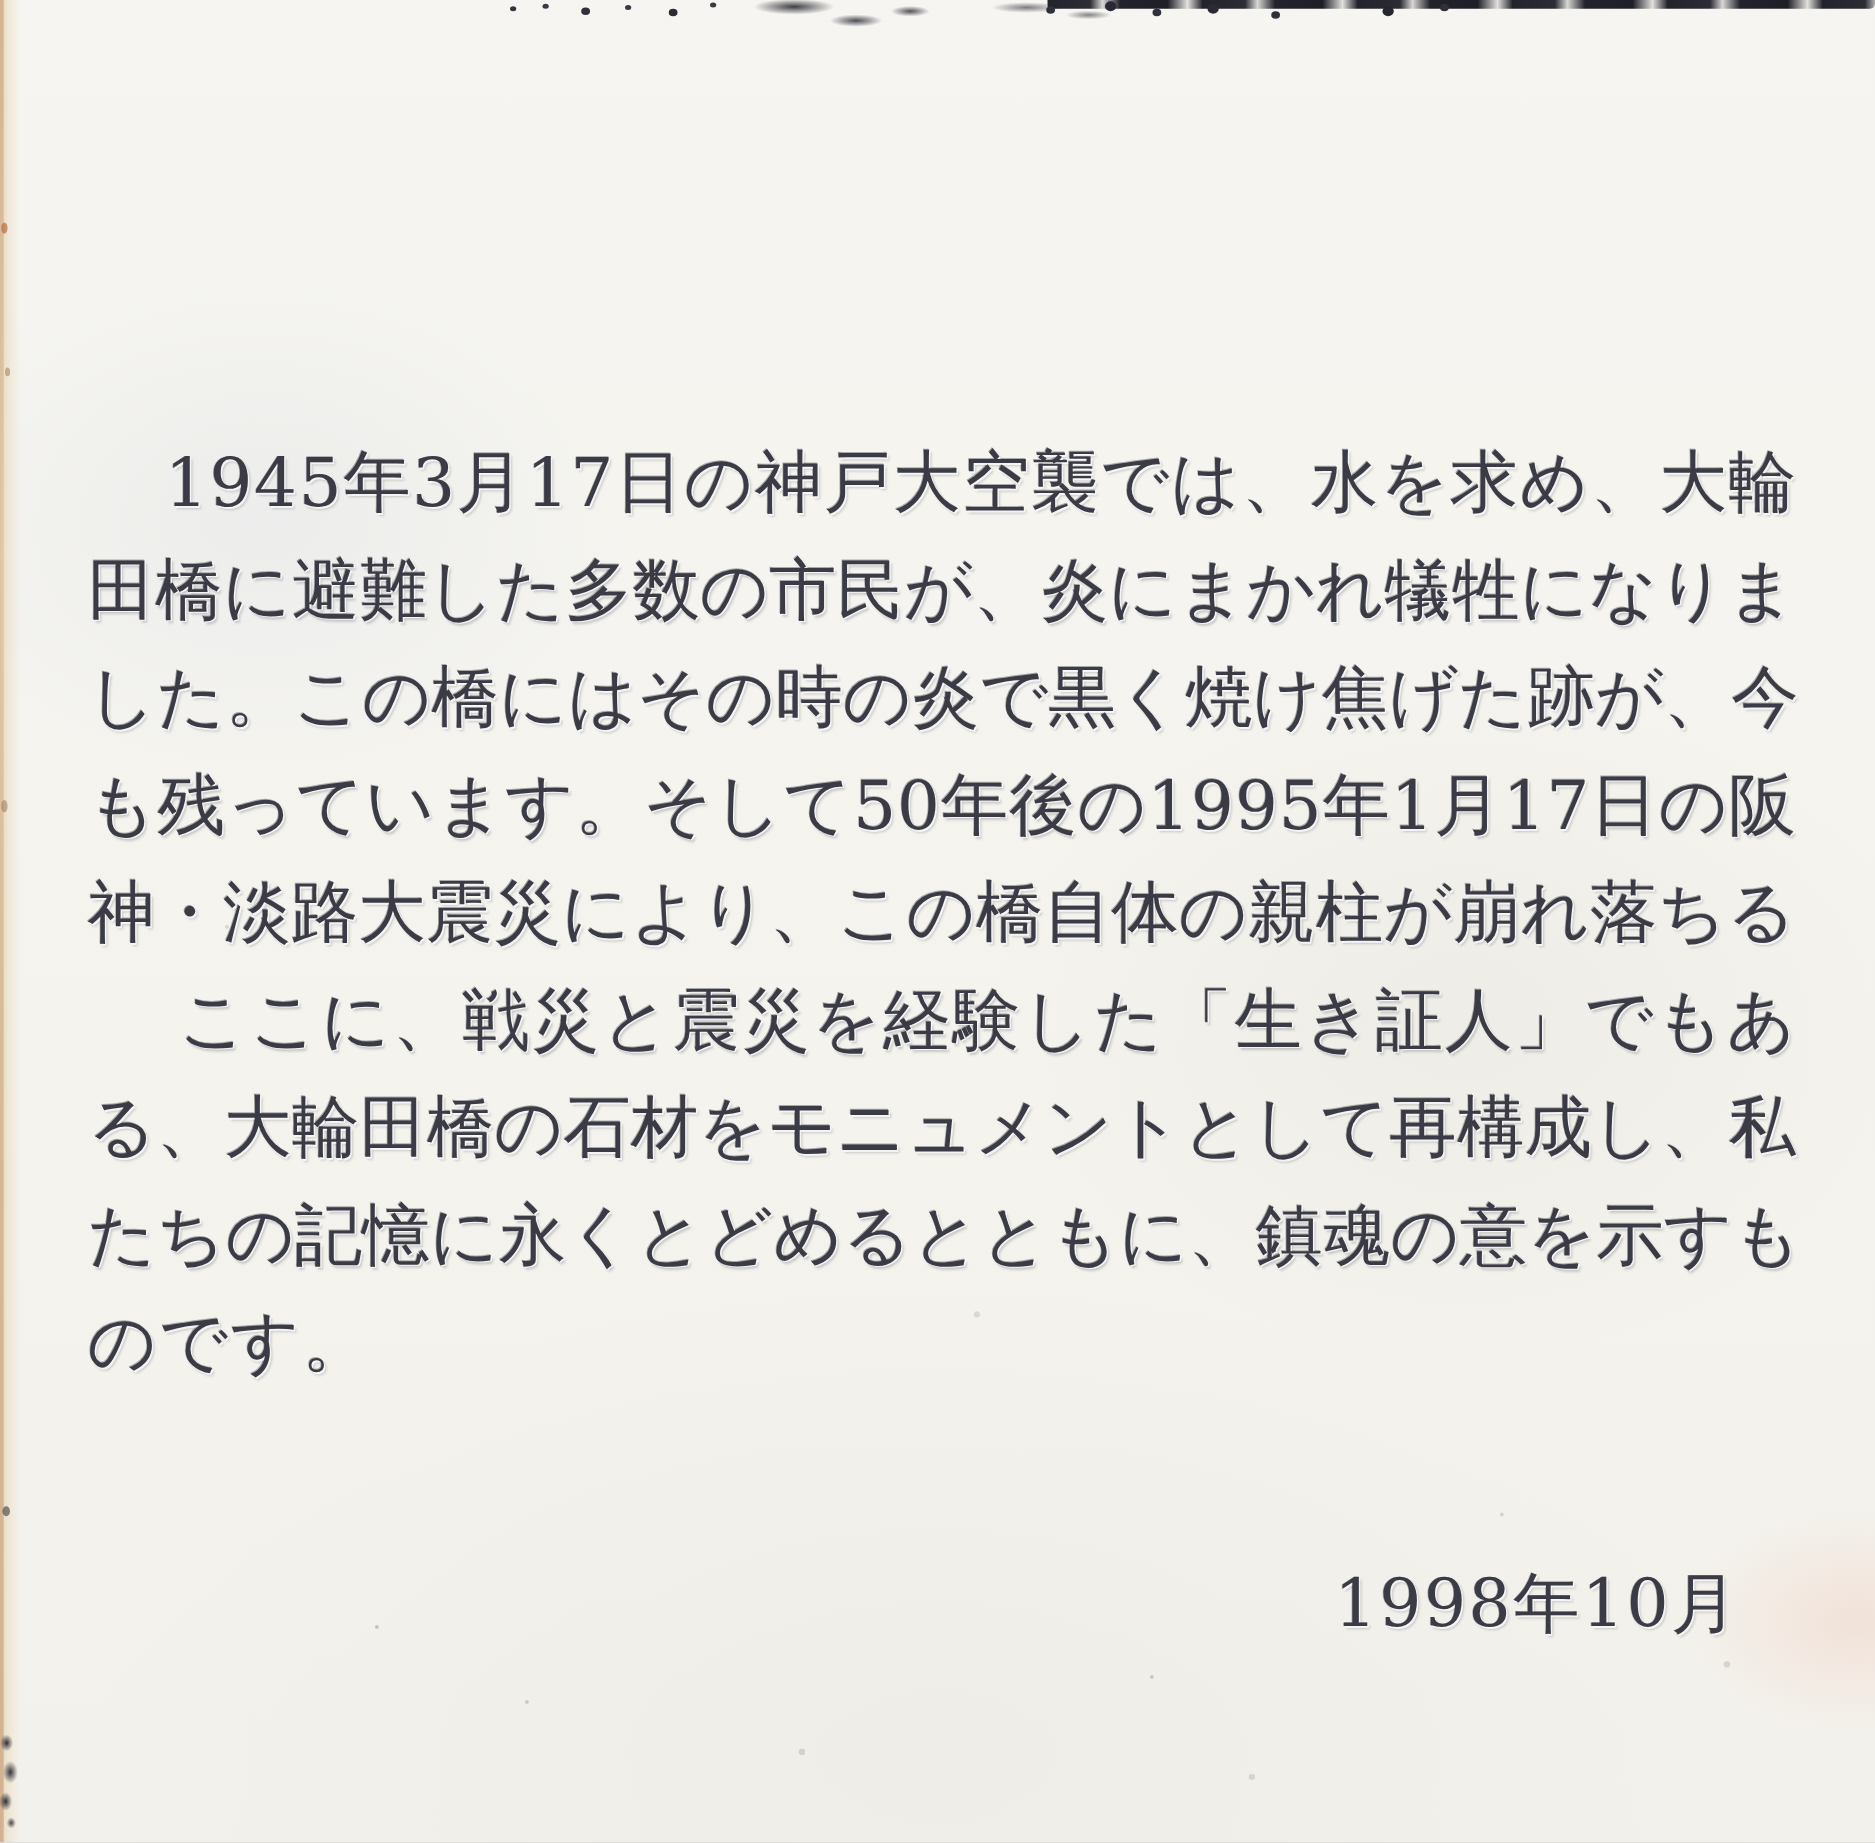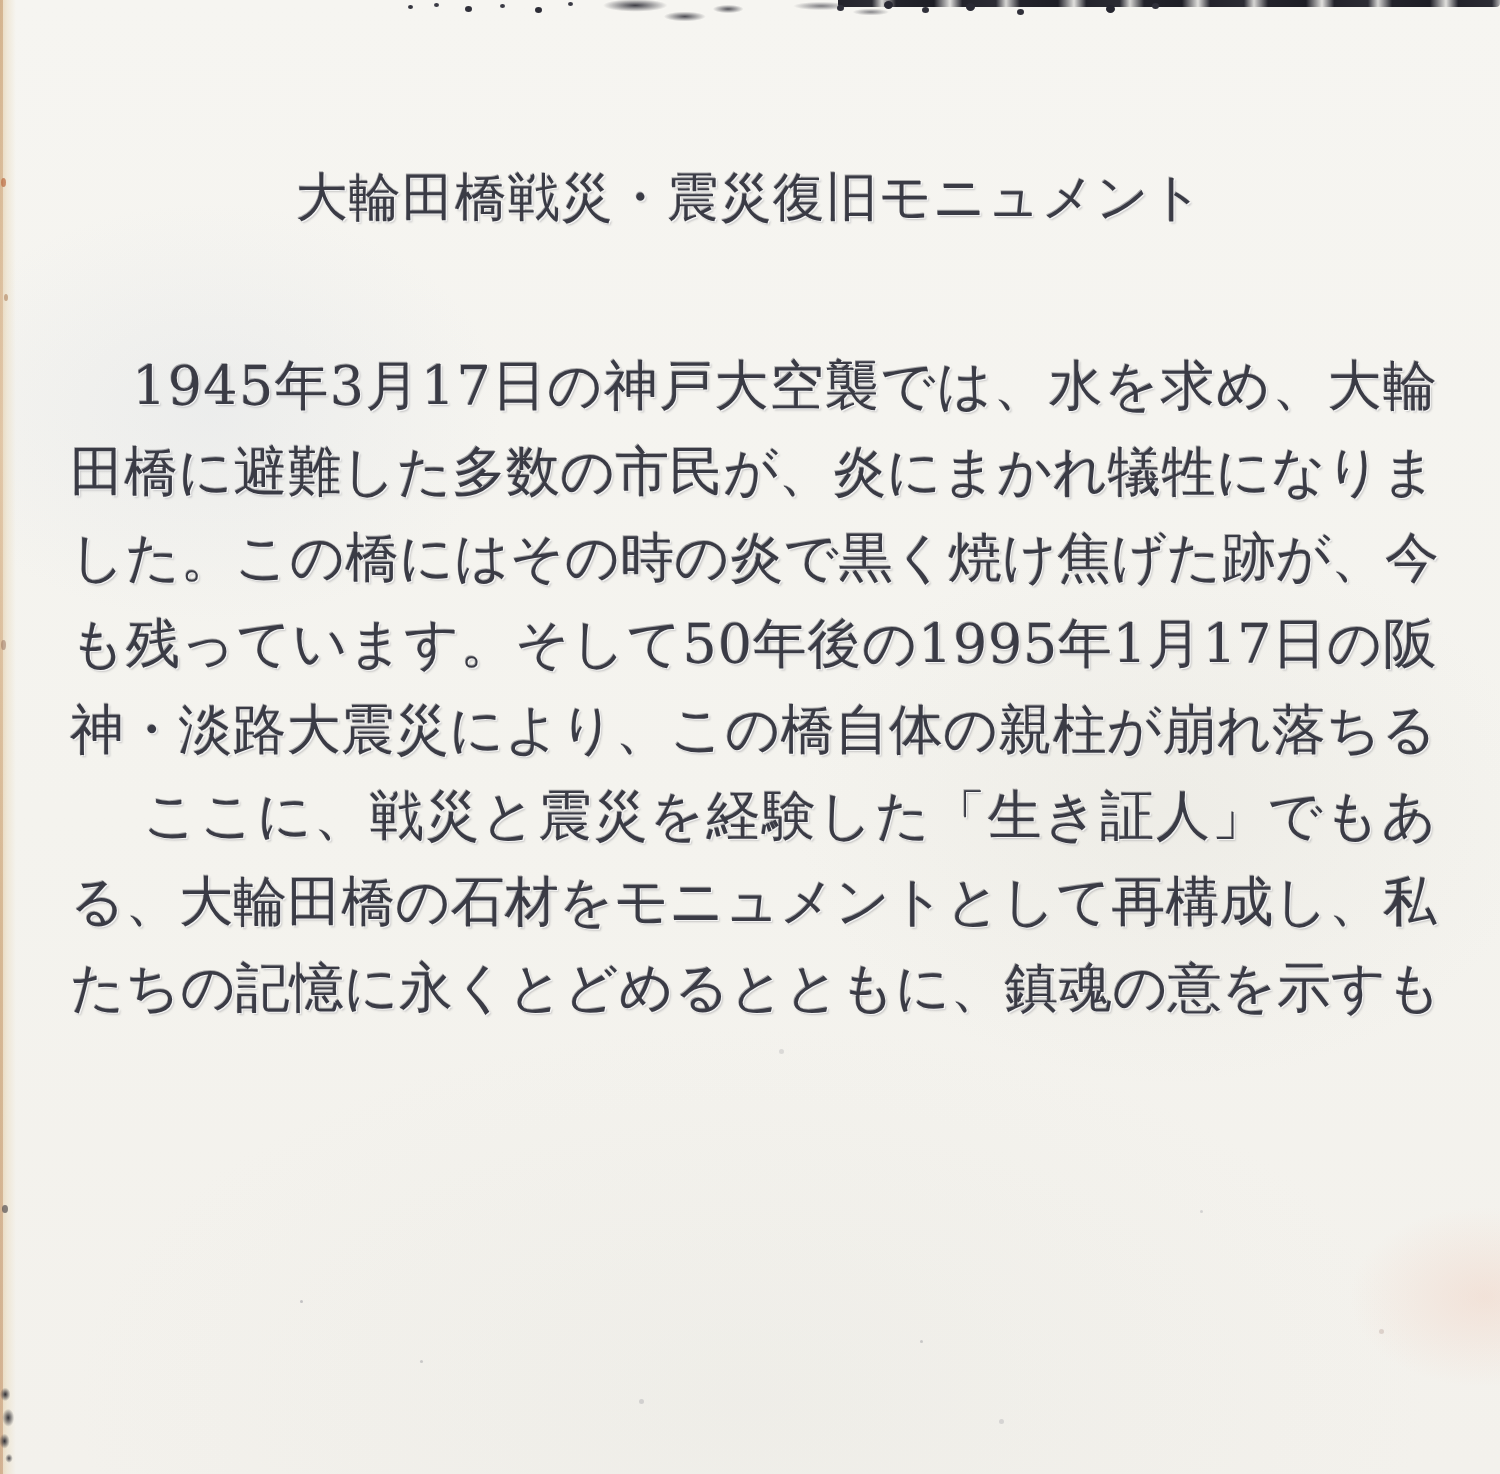--- a/index.html
+++ b/index.html
@@ -125,7 +125,6 @@
   <div class="edge-mark-d"></div>
   <div class="paper-specks"></div>
 
-  <div class="title etched">大輪田橋戦災・震災復旧モニュメント</div>
 
   <div class="body-block">
     <div class="bline jline ind1 etched">

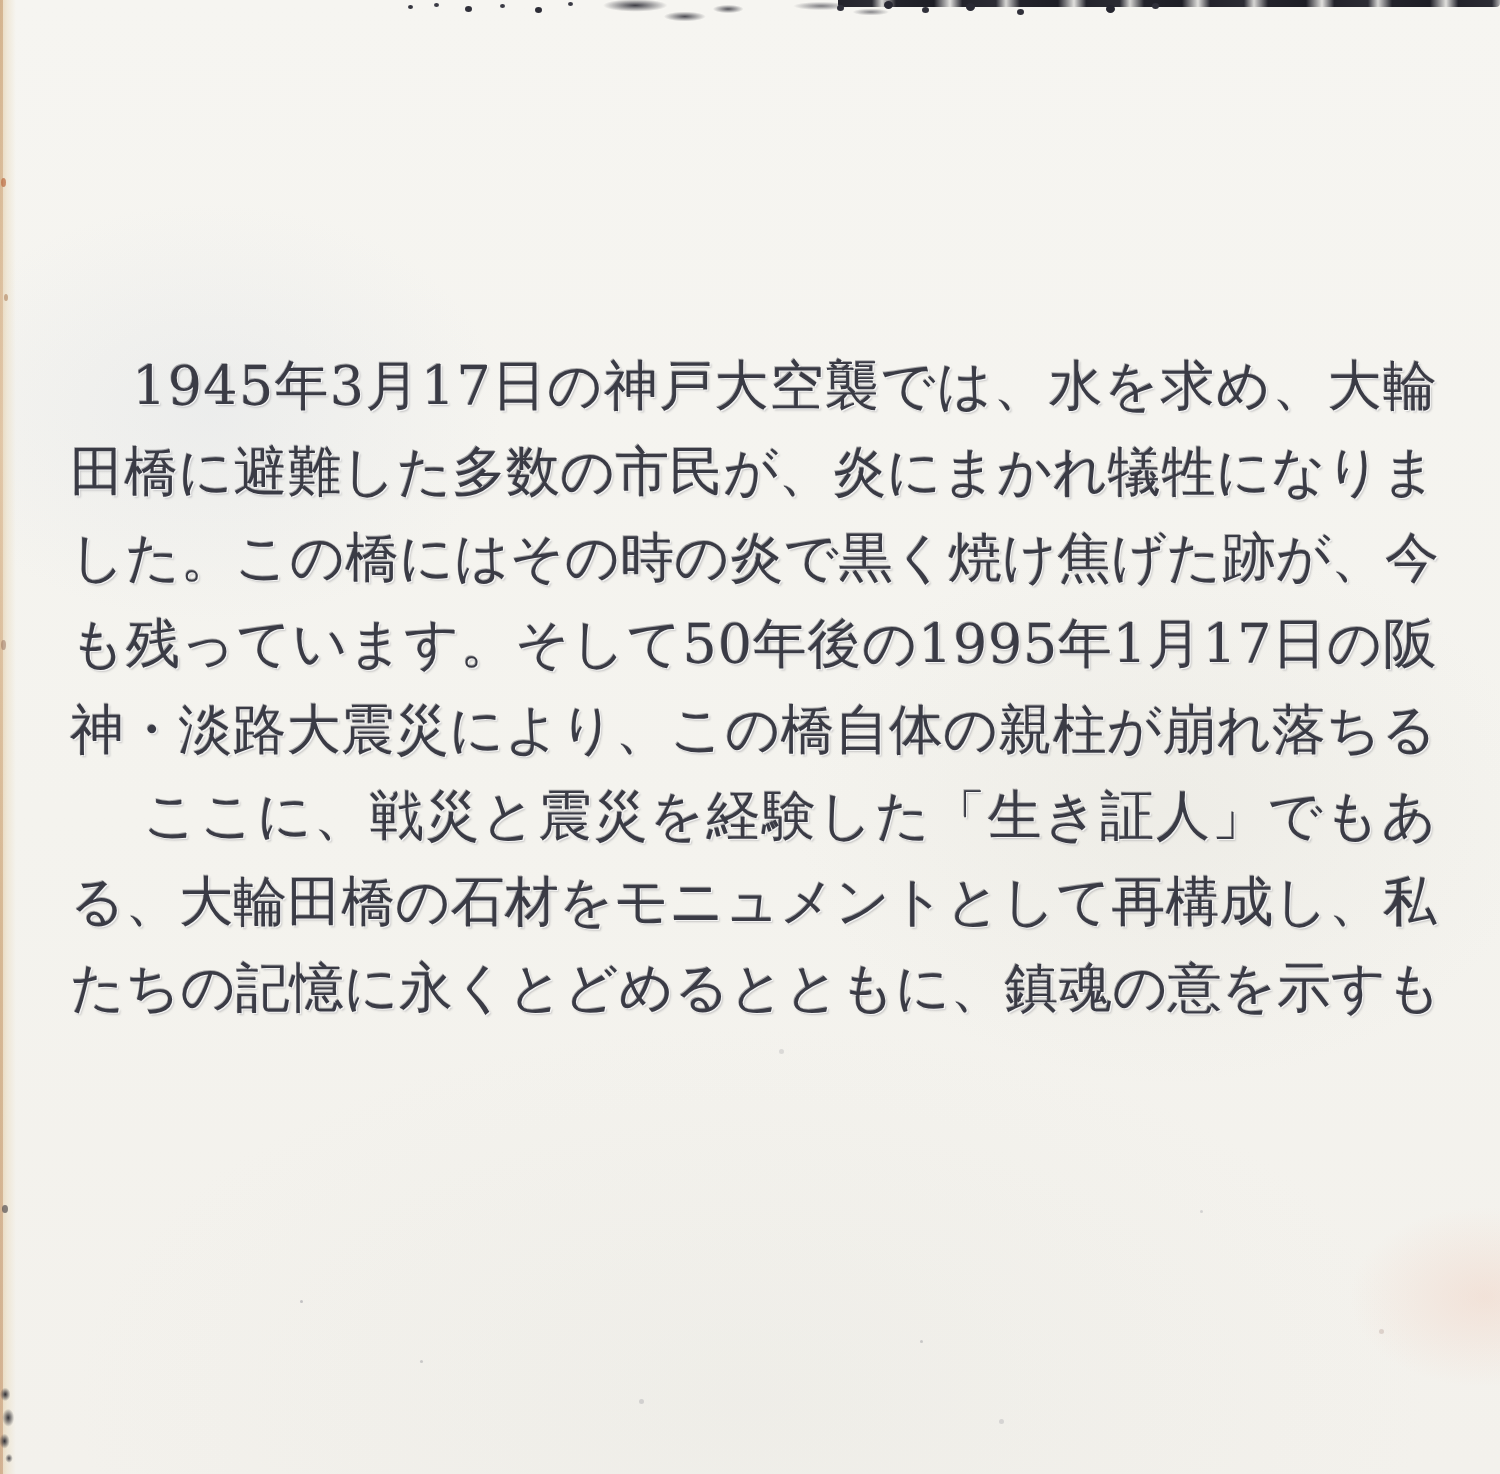--- a/index.html
+++ b/index.html
@@ -345,6 +345,7 @@
         <span>す</span>
         <span>も</span>
       </div>
+    <div class="bline lline etched">のです。</div>
   </div>
 
 

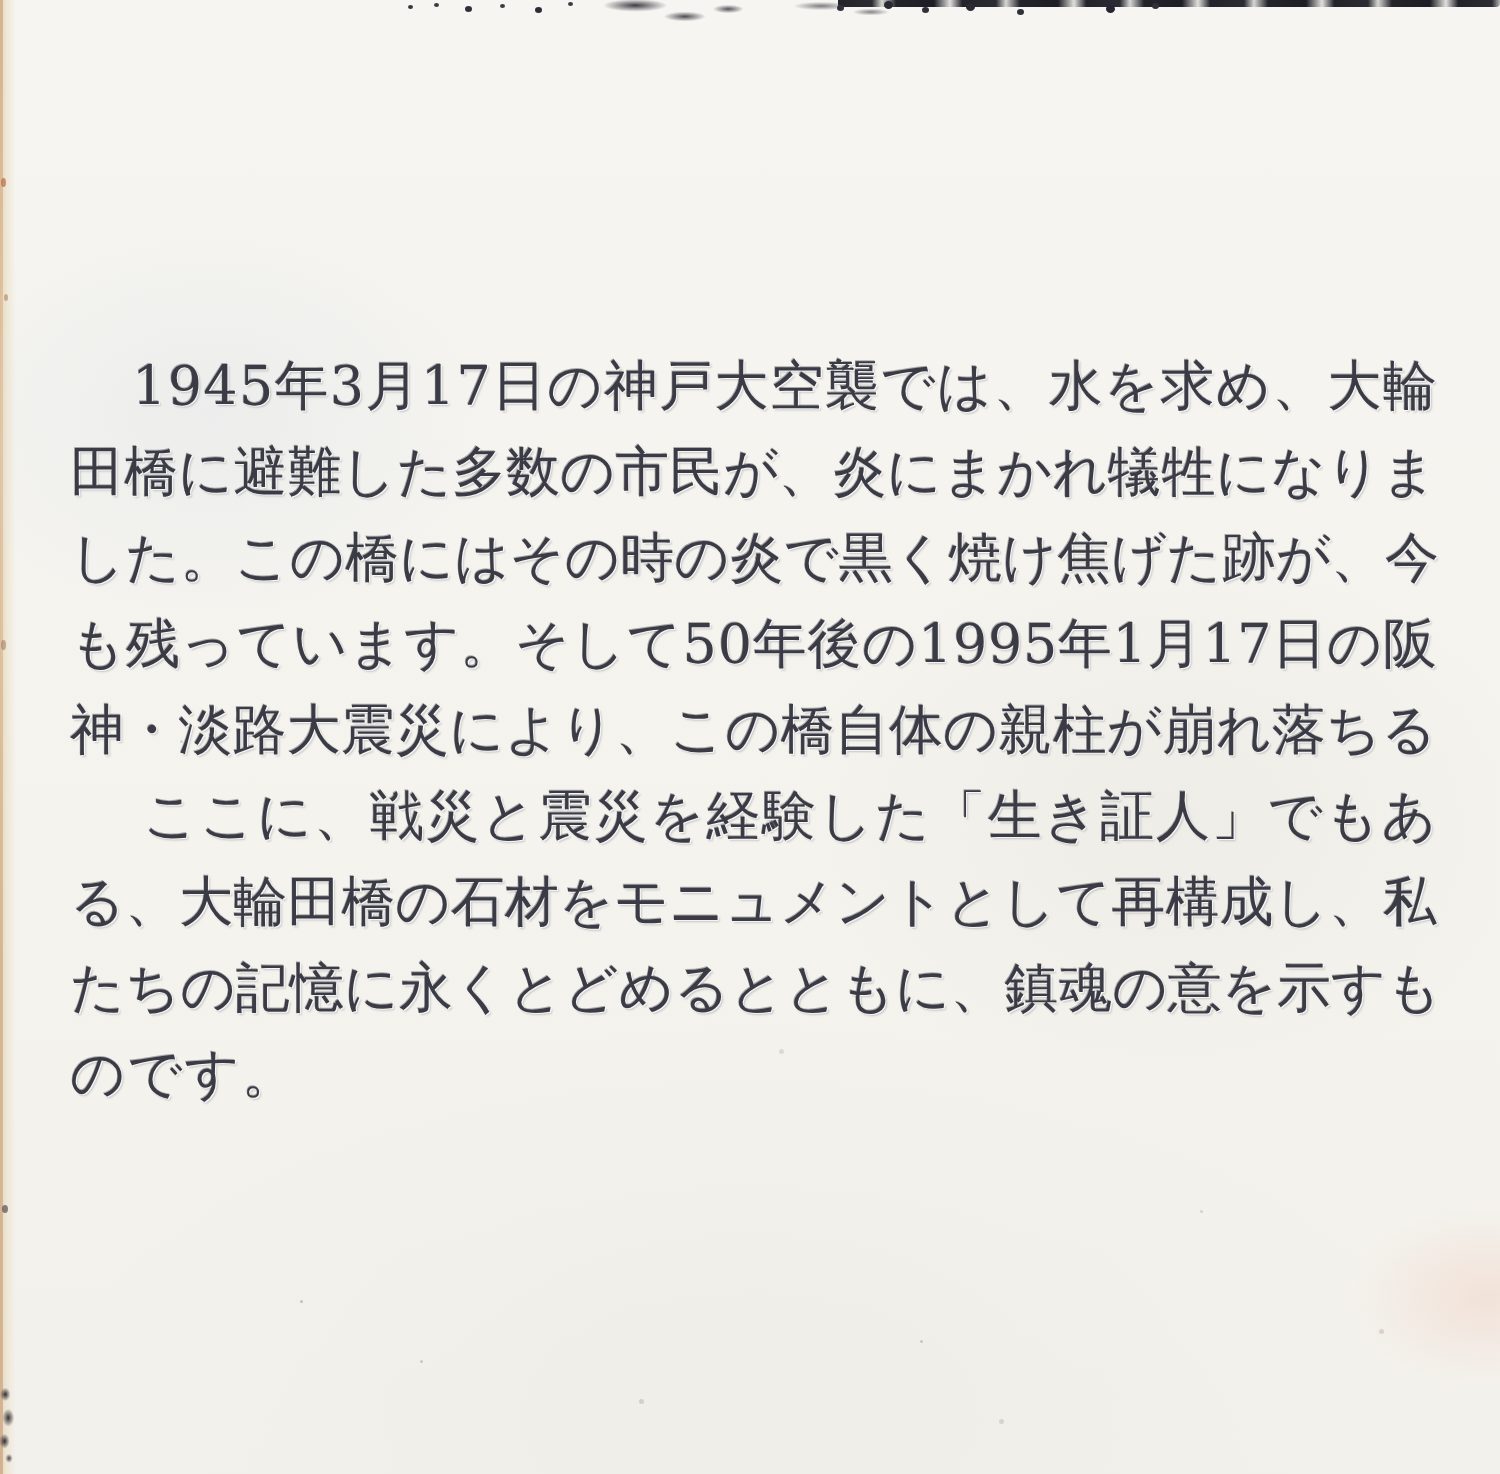--- a/index.html
+++ b/index.html
@@ -348,6 +348,7 @@
     <div class="bline lline etched">のです。</div>
   </div>
 
+  <div class="date-line etched">1998年10月</div>
 
 </div>
 

